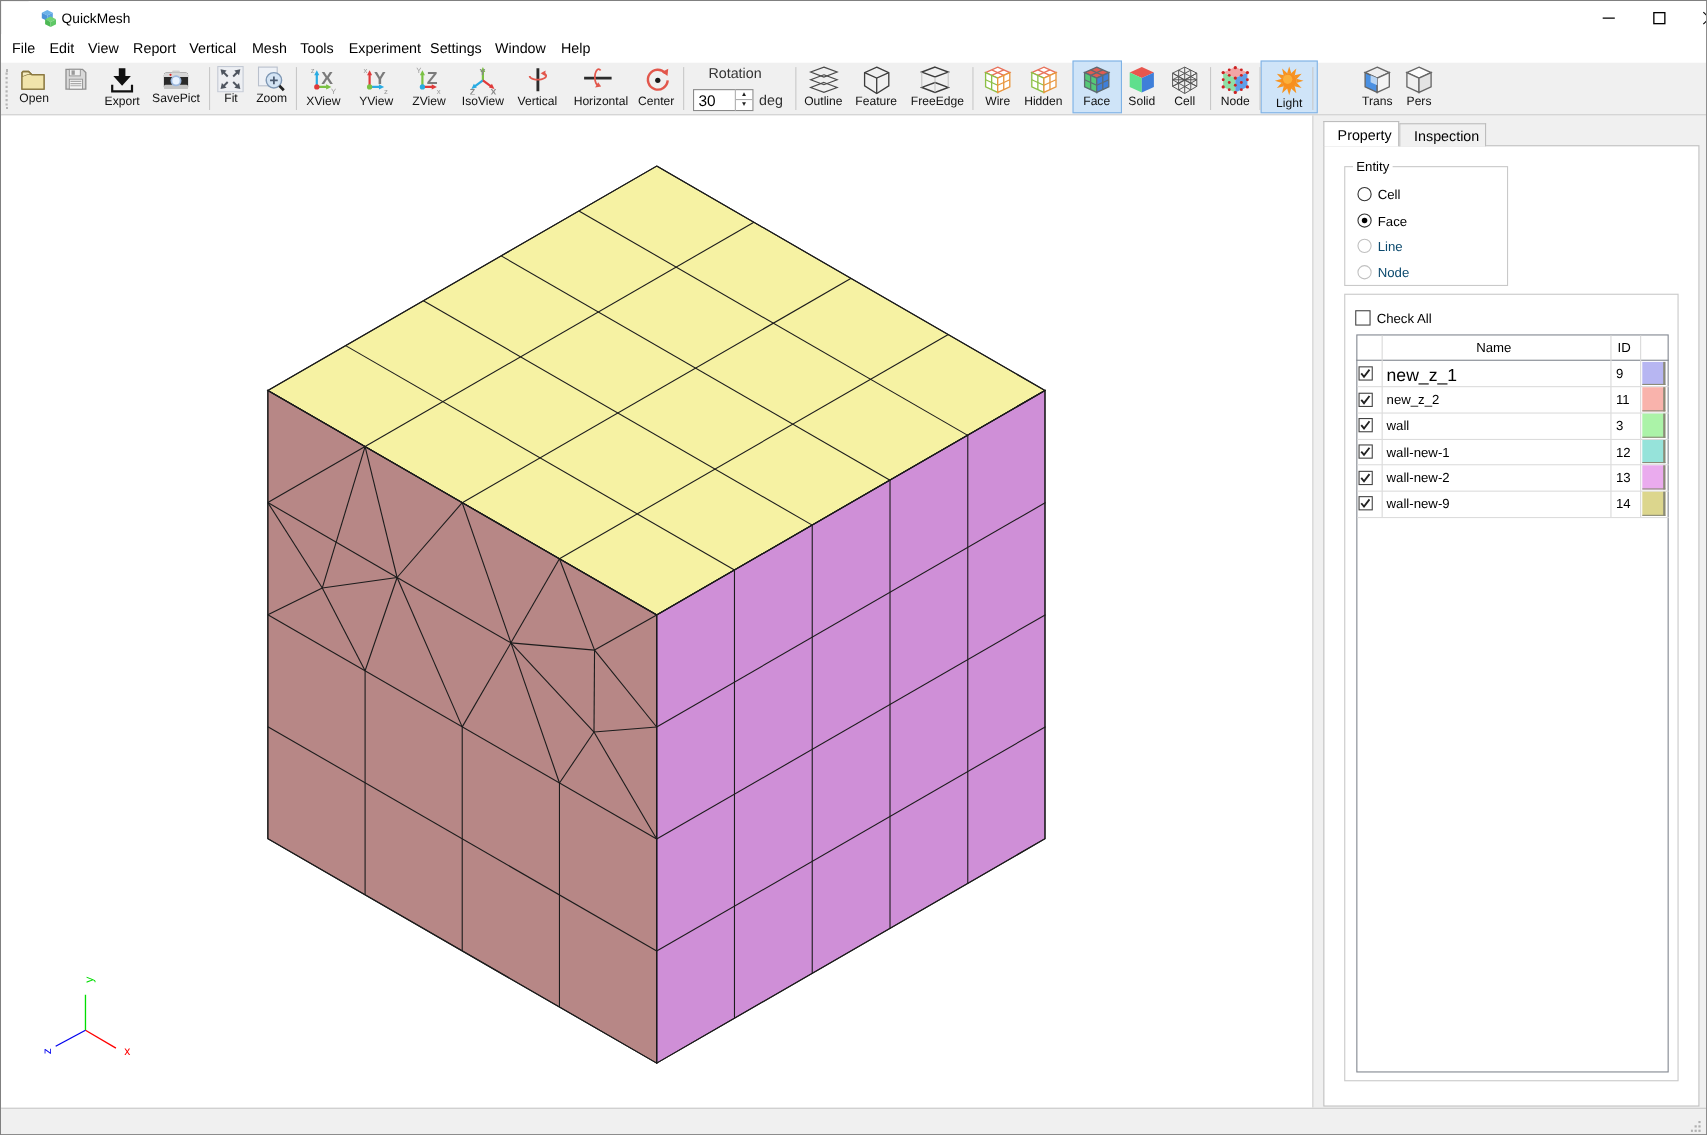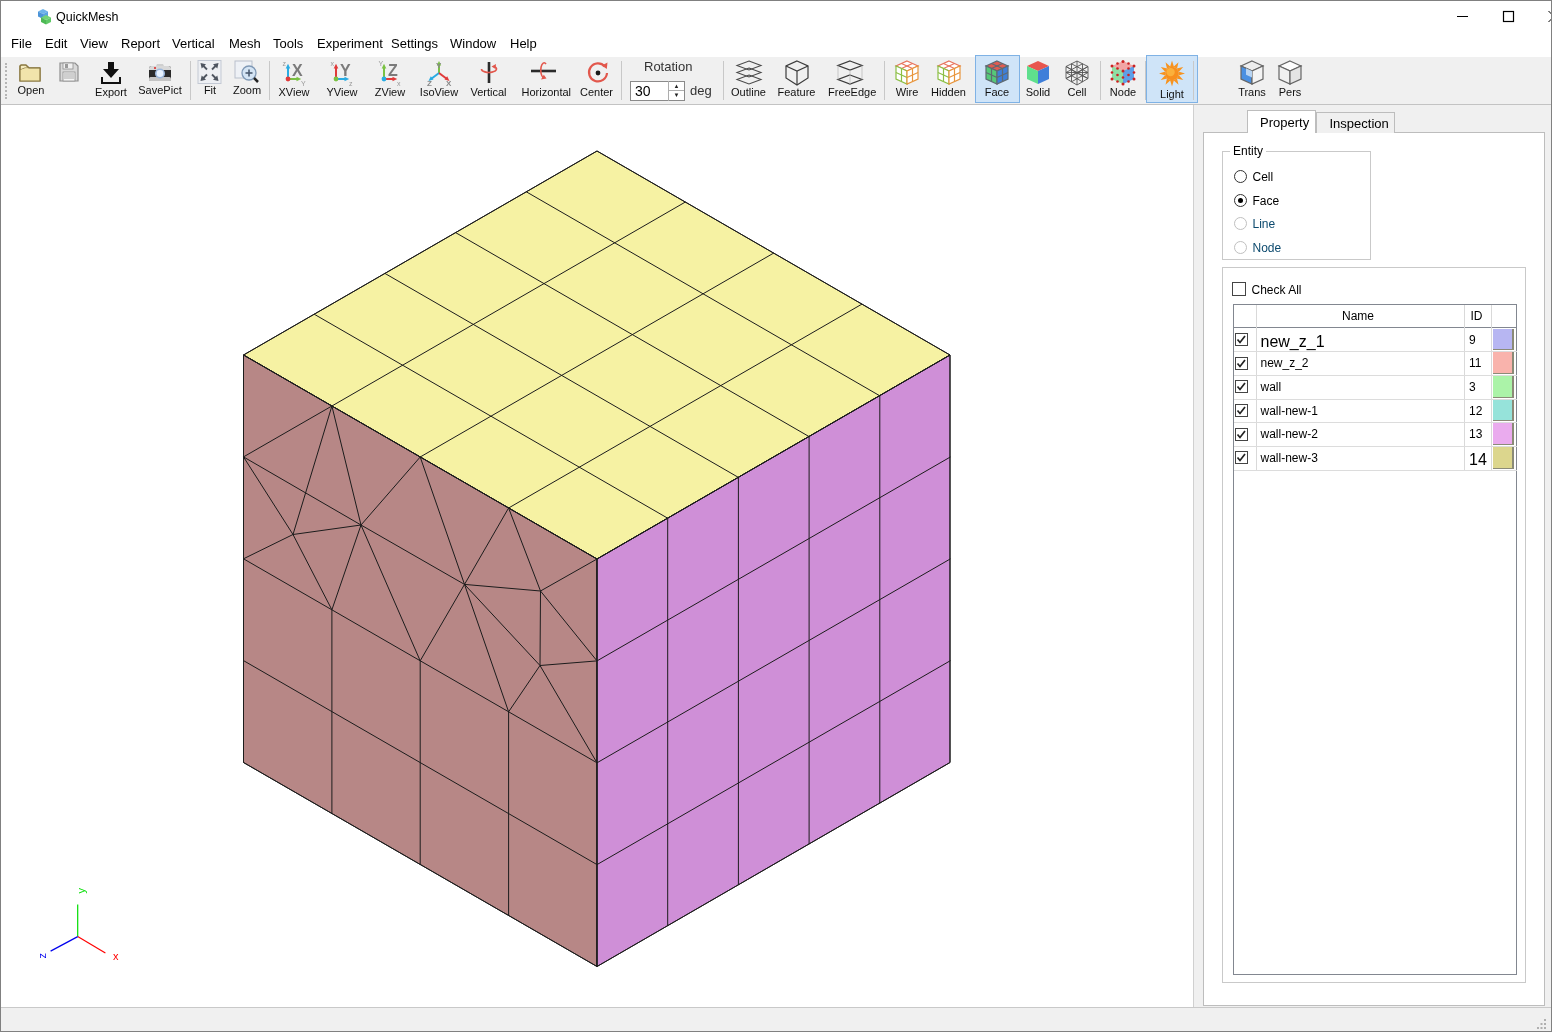--- a/index.html
+++ b/index.html
@@ -23,7 +23,7 @@
   .statusbar { position:absolute; left:0; top:1006px; width:1550px; height:25px; background:#f0f0f0;
                border-top:1px solid #c9c9c9; font-size:12px; color:#111; }
   .statusbar .stext { position:absolute; left:8px; top:5px; }
-  .tab { position:absolute; font-size:13px; color:#000; background:#f0f0f0; border:1px solid #bdbdbd; border-bottom:none;margin-left:44px; }
+  .tab { position:absolute; font-size:13px; color:#000; background:#f0f0f0; border:1px solid #bdbdbd; border-bottom:none; }
   .tab.active { background:#fff; z-index:3; }
   .tabpage { position:absolute; left:8.5px; top:27px; width:342px; height:874px; background:#fff; border:1px solid #bdbdbd; }
   .groupbox { position:absolute; border:1px solid #c9c9c9; }

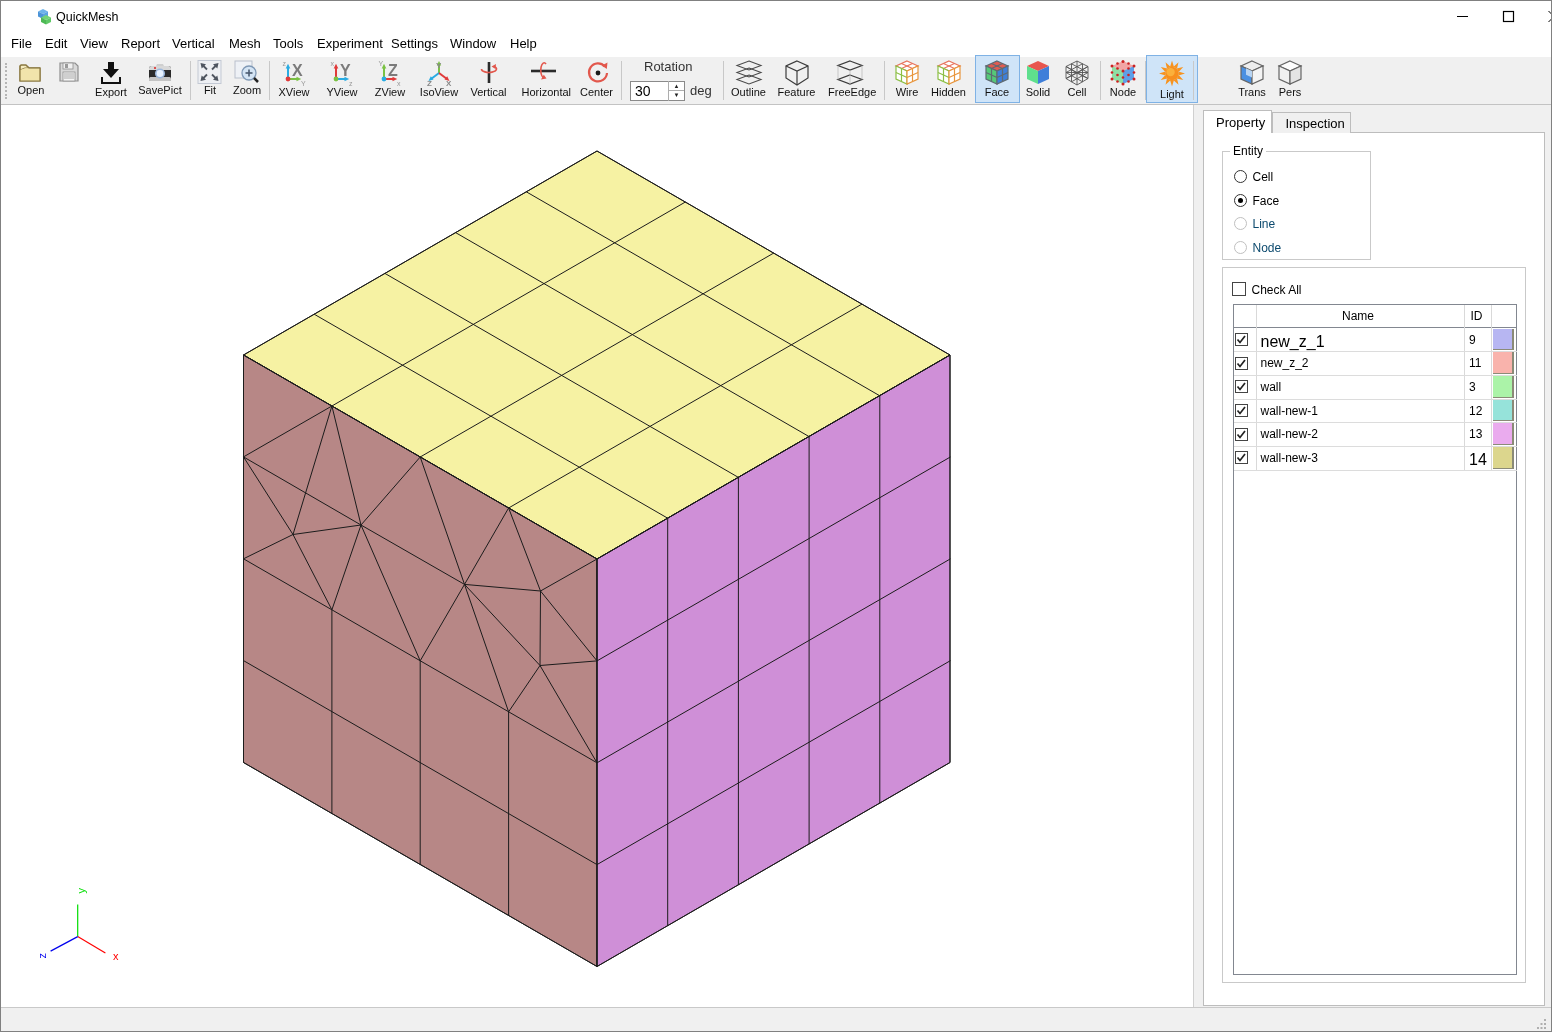--- a/index.html
+++ b/index.html
@@ -569,7 +569,7 @@
         <path d="M2.5 6.5 L5 9.5 L10 3" fill="none" stroke="#222" stroke-width="1.7"></path>
       </svg>
   </div>
-  <div style="position:absolute;left:66.5px;top:346.0px;font-size:12px">wall-new-3</div>
+  <div style="position:absolute;left:66.5px;top:346.0px;font-size:12px">wall-new-9</div>
   <div style="position:absolute;left:275px;top:346.0px;font-size:16px">14</div>
   <div style="position:absolute;left:298.5px;top:342.0px;width:21px;height:21.7px;background:#dcd68d;border-right:2px solid #8b8b78;border-bottom:1px solid #8b8b78"></div>
   <div style="position:absolute;left:39.5px;top:364.7px;width:283px;height:1px;background:#dcdcdc"></div>

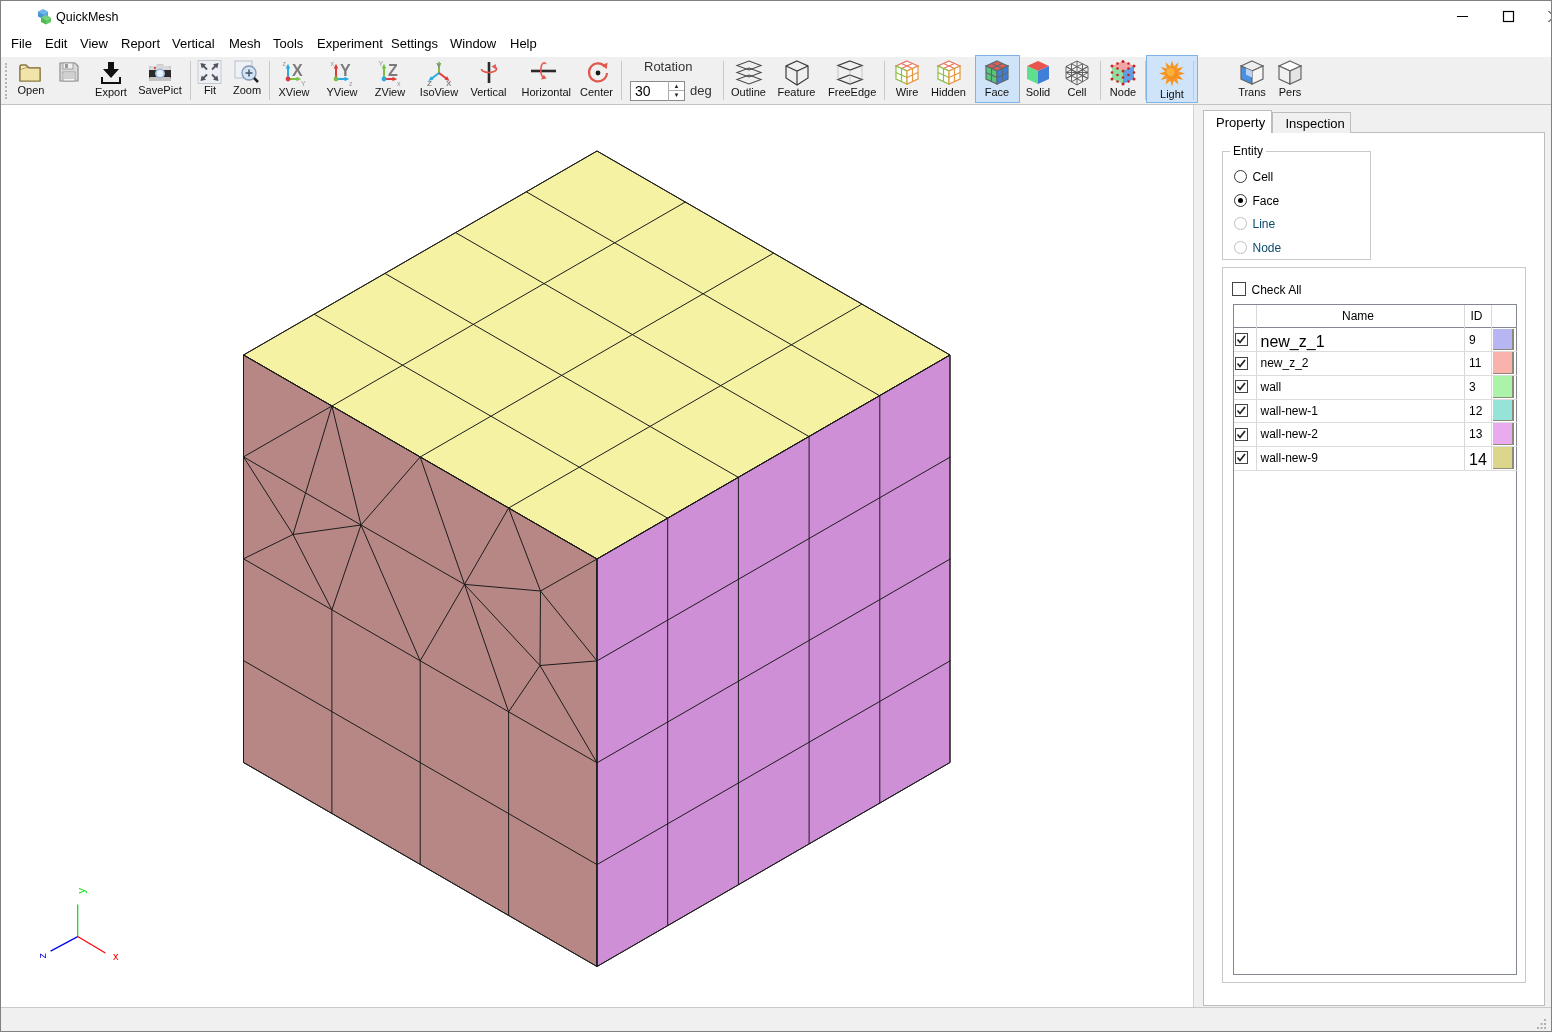--- a/index.html
+++ b/index.html
@@ -570,7 +570,7 @@
       </svg>
   </div>
   <div style="position:absolute;left:66.5px;top:346.0px;font-size:12px">wall-new-9</div>
-  <div style="position:absolute;left:275px;top:346.0px;font-size:16px">14</div>
+  <div style="position:absolute;left:275px;top:346.0px;font-size:12px">14</div>
   <div style="position:absolute;left:298.5px;top:342.0px;width:21px;height:21.7px;background:#dcd68d;border-right:2px solid #8b8b78;border-bottom:1px solid #8b8b78"></div>
   <div style="position:absolute;left:39.5px;top:364.7px;width:283px;height:1px;background:#dcdcdc"></div>
 

